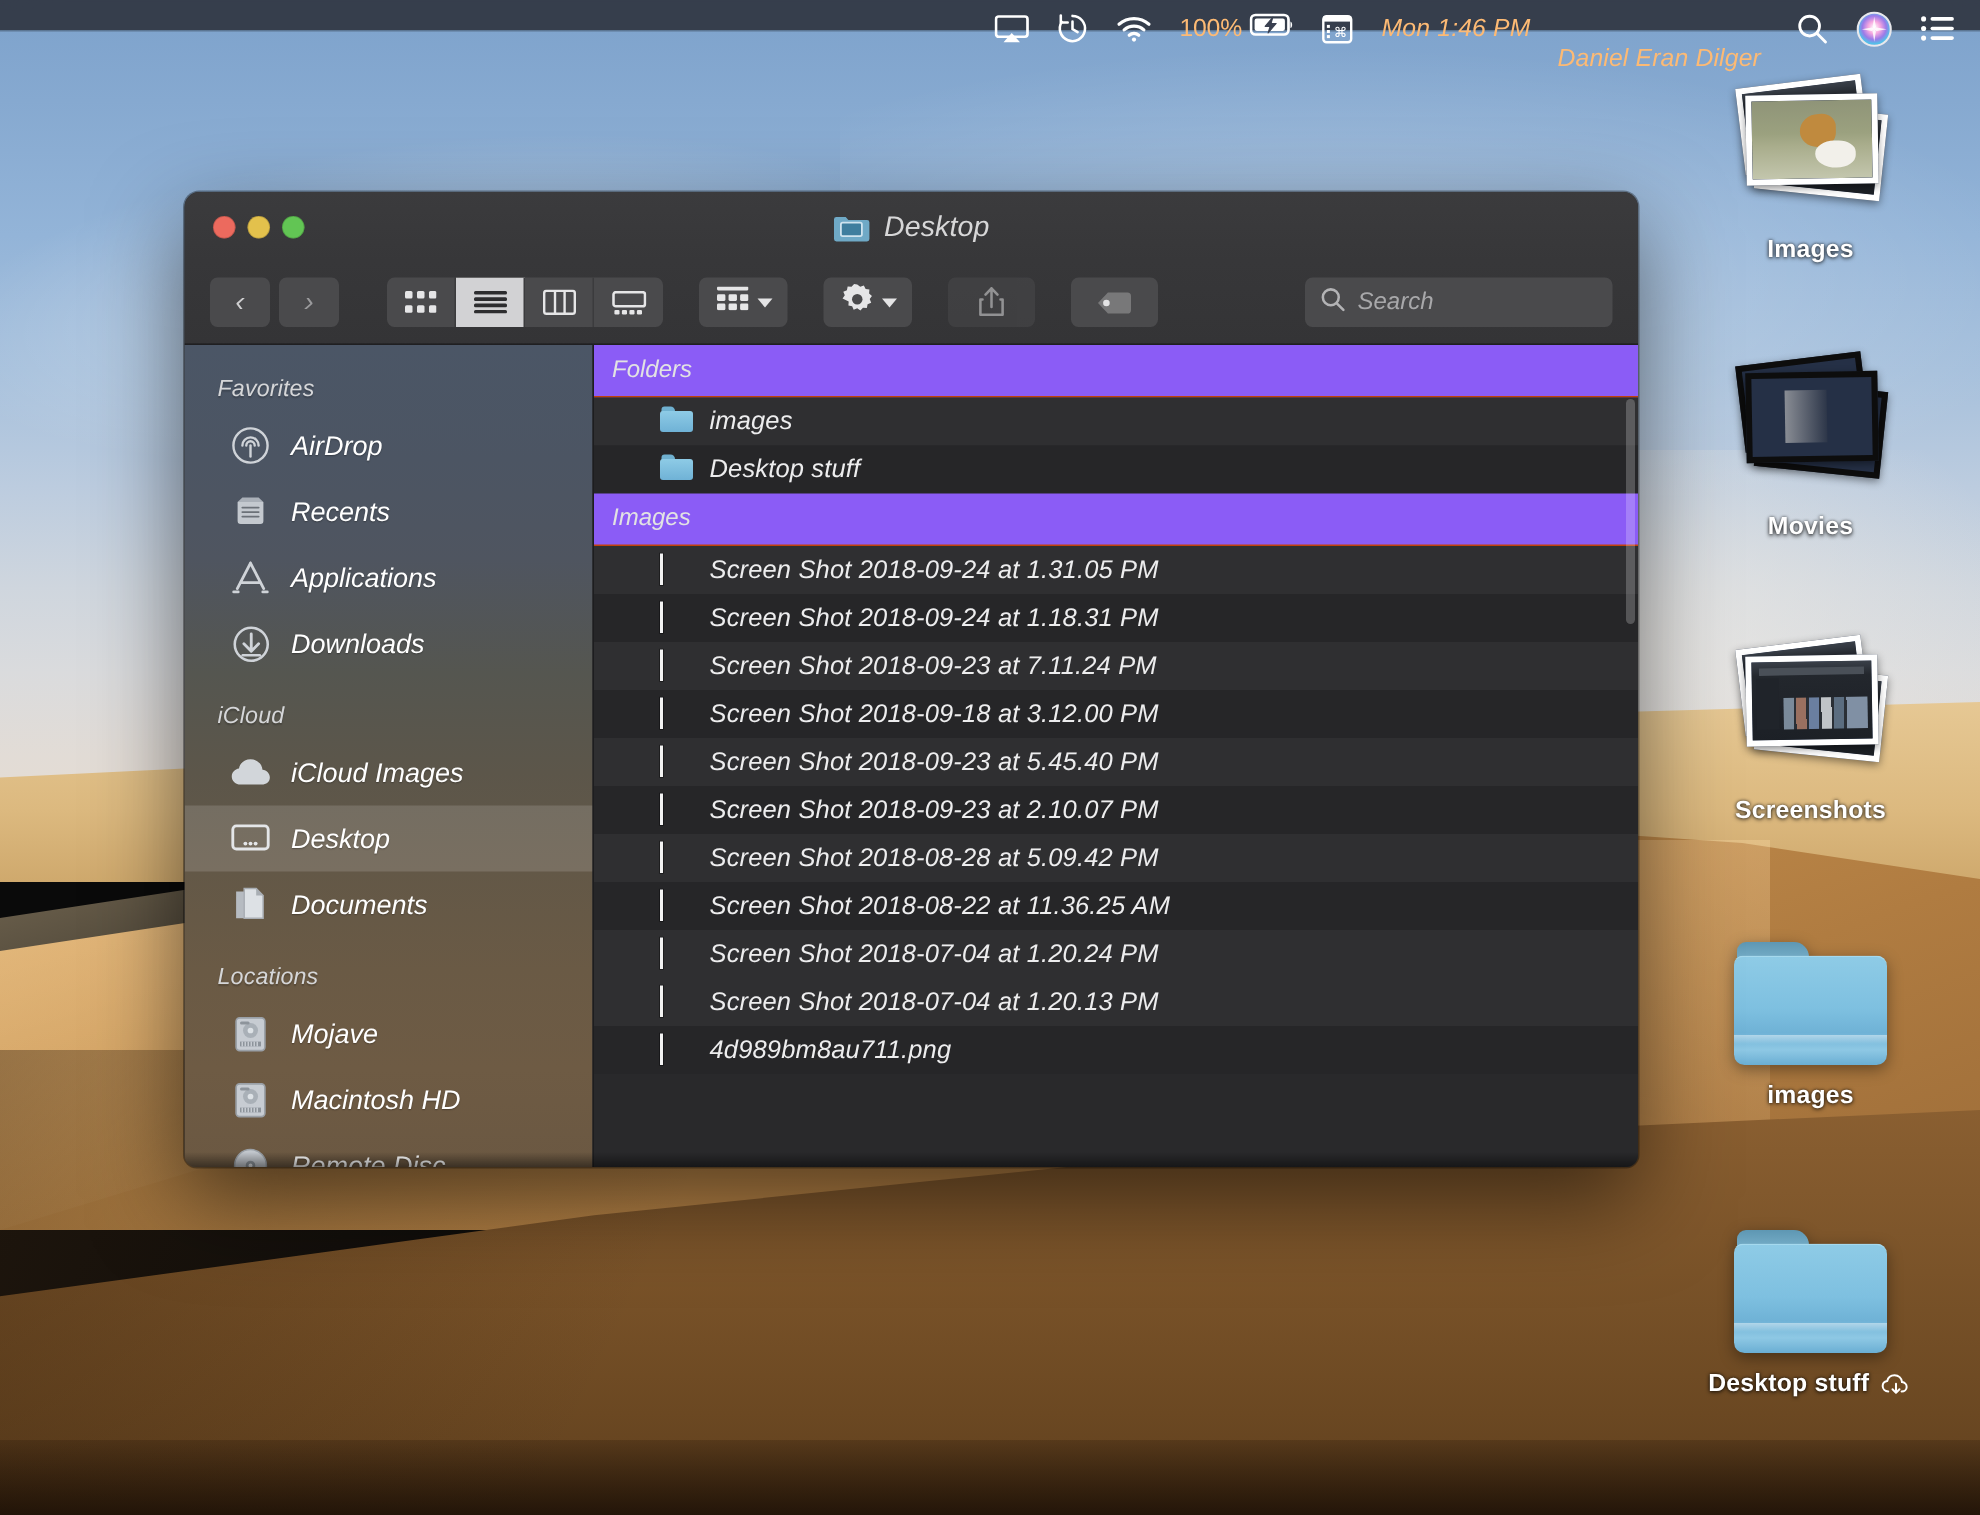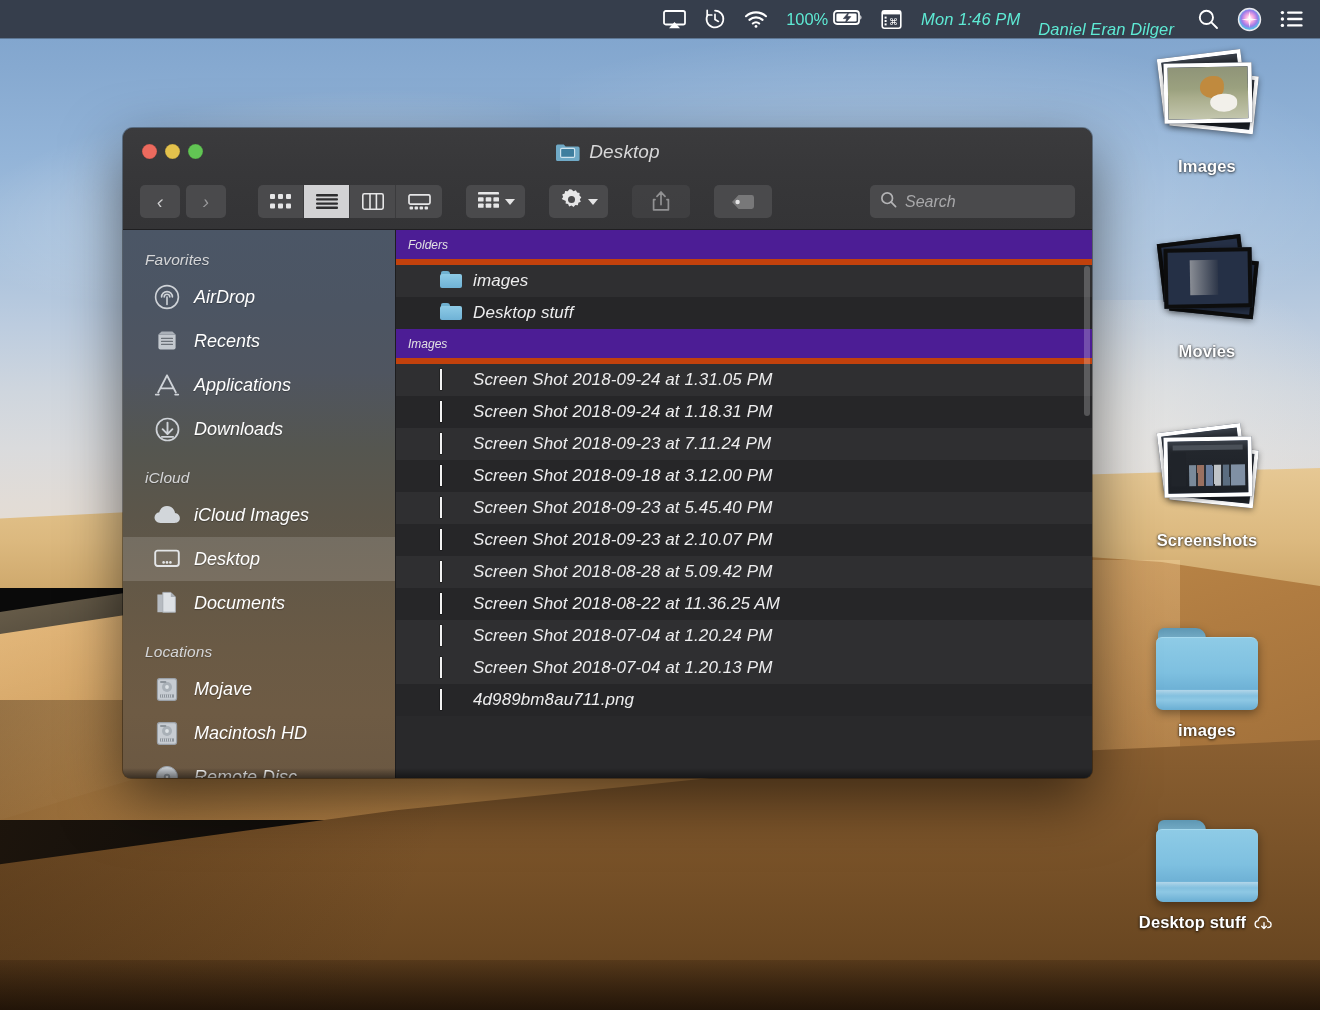--- a/index.html
+++ b/index.html
@@ -89,11 +89,11 @@
 
   
   #menubar {
-    position:absolute; left:0; top:0; width:1320px; height:38px;
+    position:absolute; left:0; top:0; width:1320px; height:20px;
     background:rgba(48,54,66,.93);
     backdrop-filter:blur(18px);
-    display:flex; align-items:center; justify-content:flex-end;
-    color:#5eead4; font-size:16px;
+    display:flex; justify-content:flex-end;
+    color:#fdba74; font-size:16px;
     box-shadow:0 1px 0 rgba(0,0,0,.28);
     z-index:50;
   }

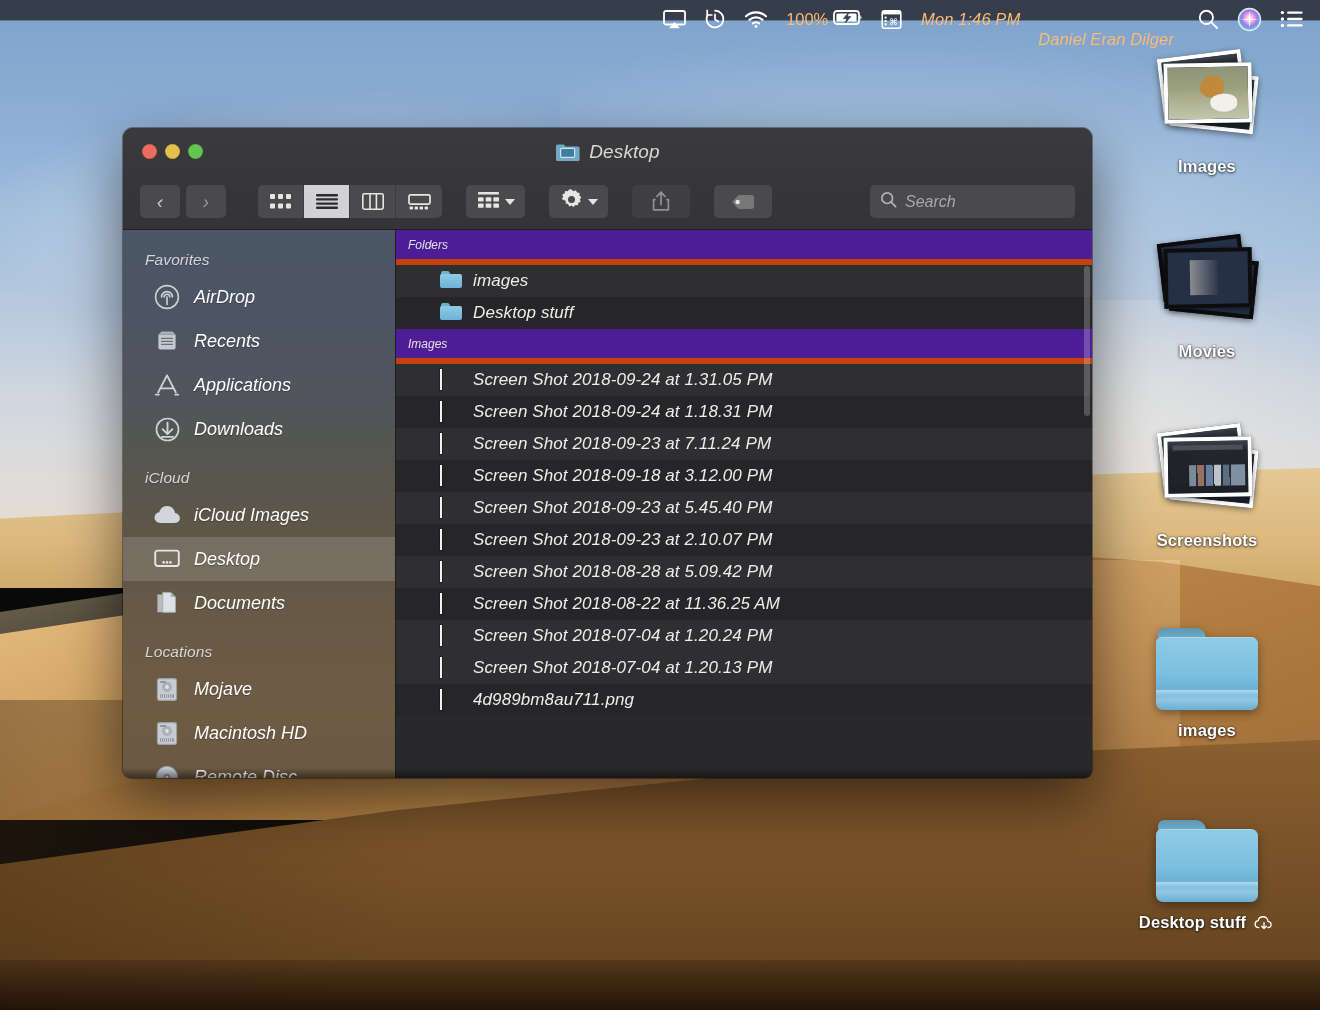--- a/index.html
+++ b/index.html
@@ -274,9 +274,9 @@
   .filelist { flex:1; background:#29292b; overflow:hidden; position:relative; }
   .grp-head {
     height:35px; display:flex; align-items:center; padding-left:12px;
-    color:#e2e2e3; font-size:12px;
-    background:#4c1d95;
-    border-bottom:6px solid #c2410c;
+    color:#e2e2e3; font-size:16px;
+    background:#8b5cf6;
+    border-bottom:1px solid #c2410c;
   }
   .row {
     height:32px; display:flex; align-items:center; gap:11px; padding-left:44px;

